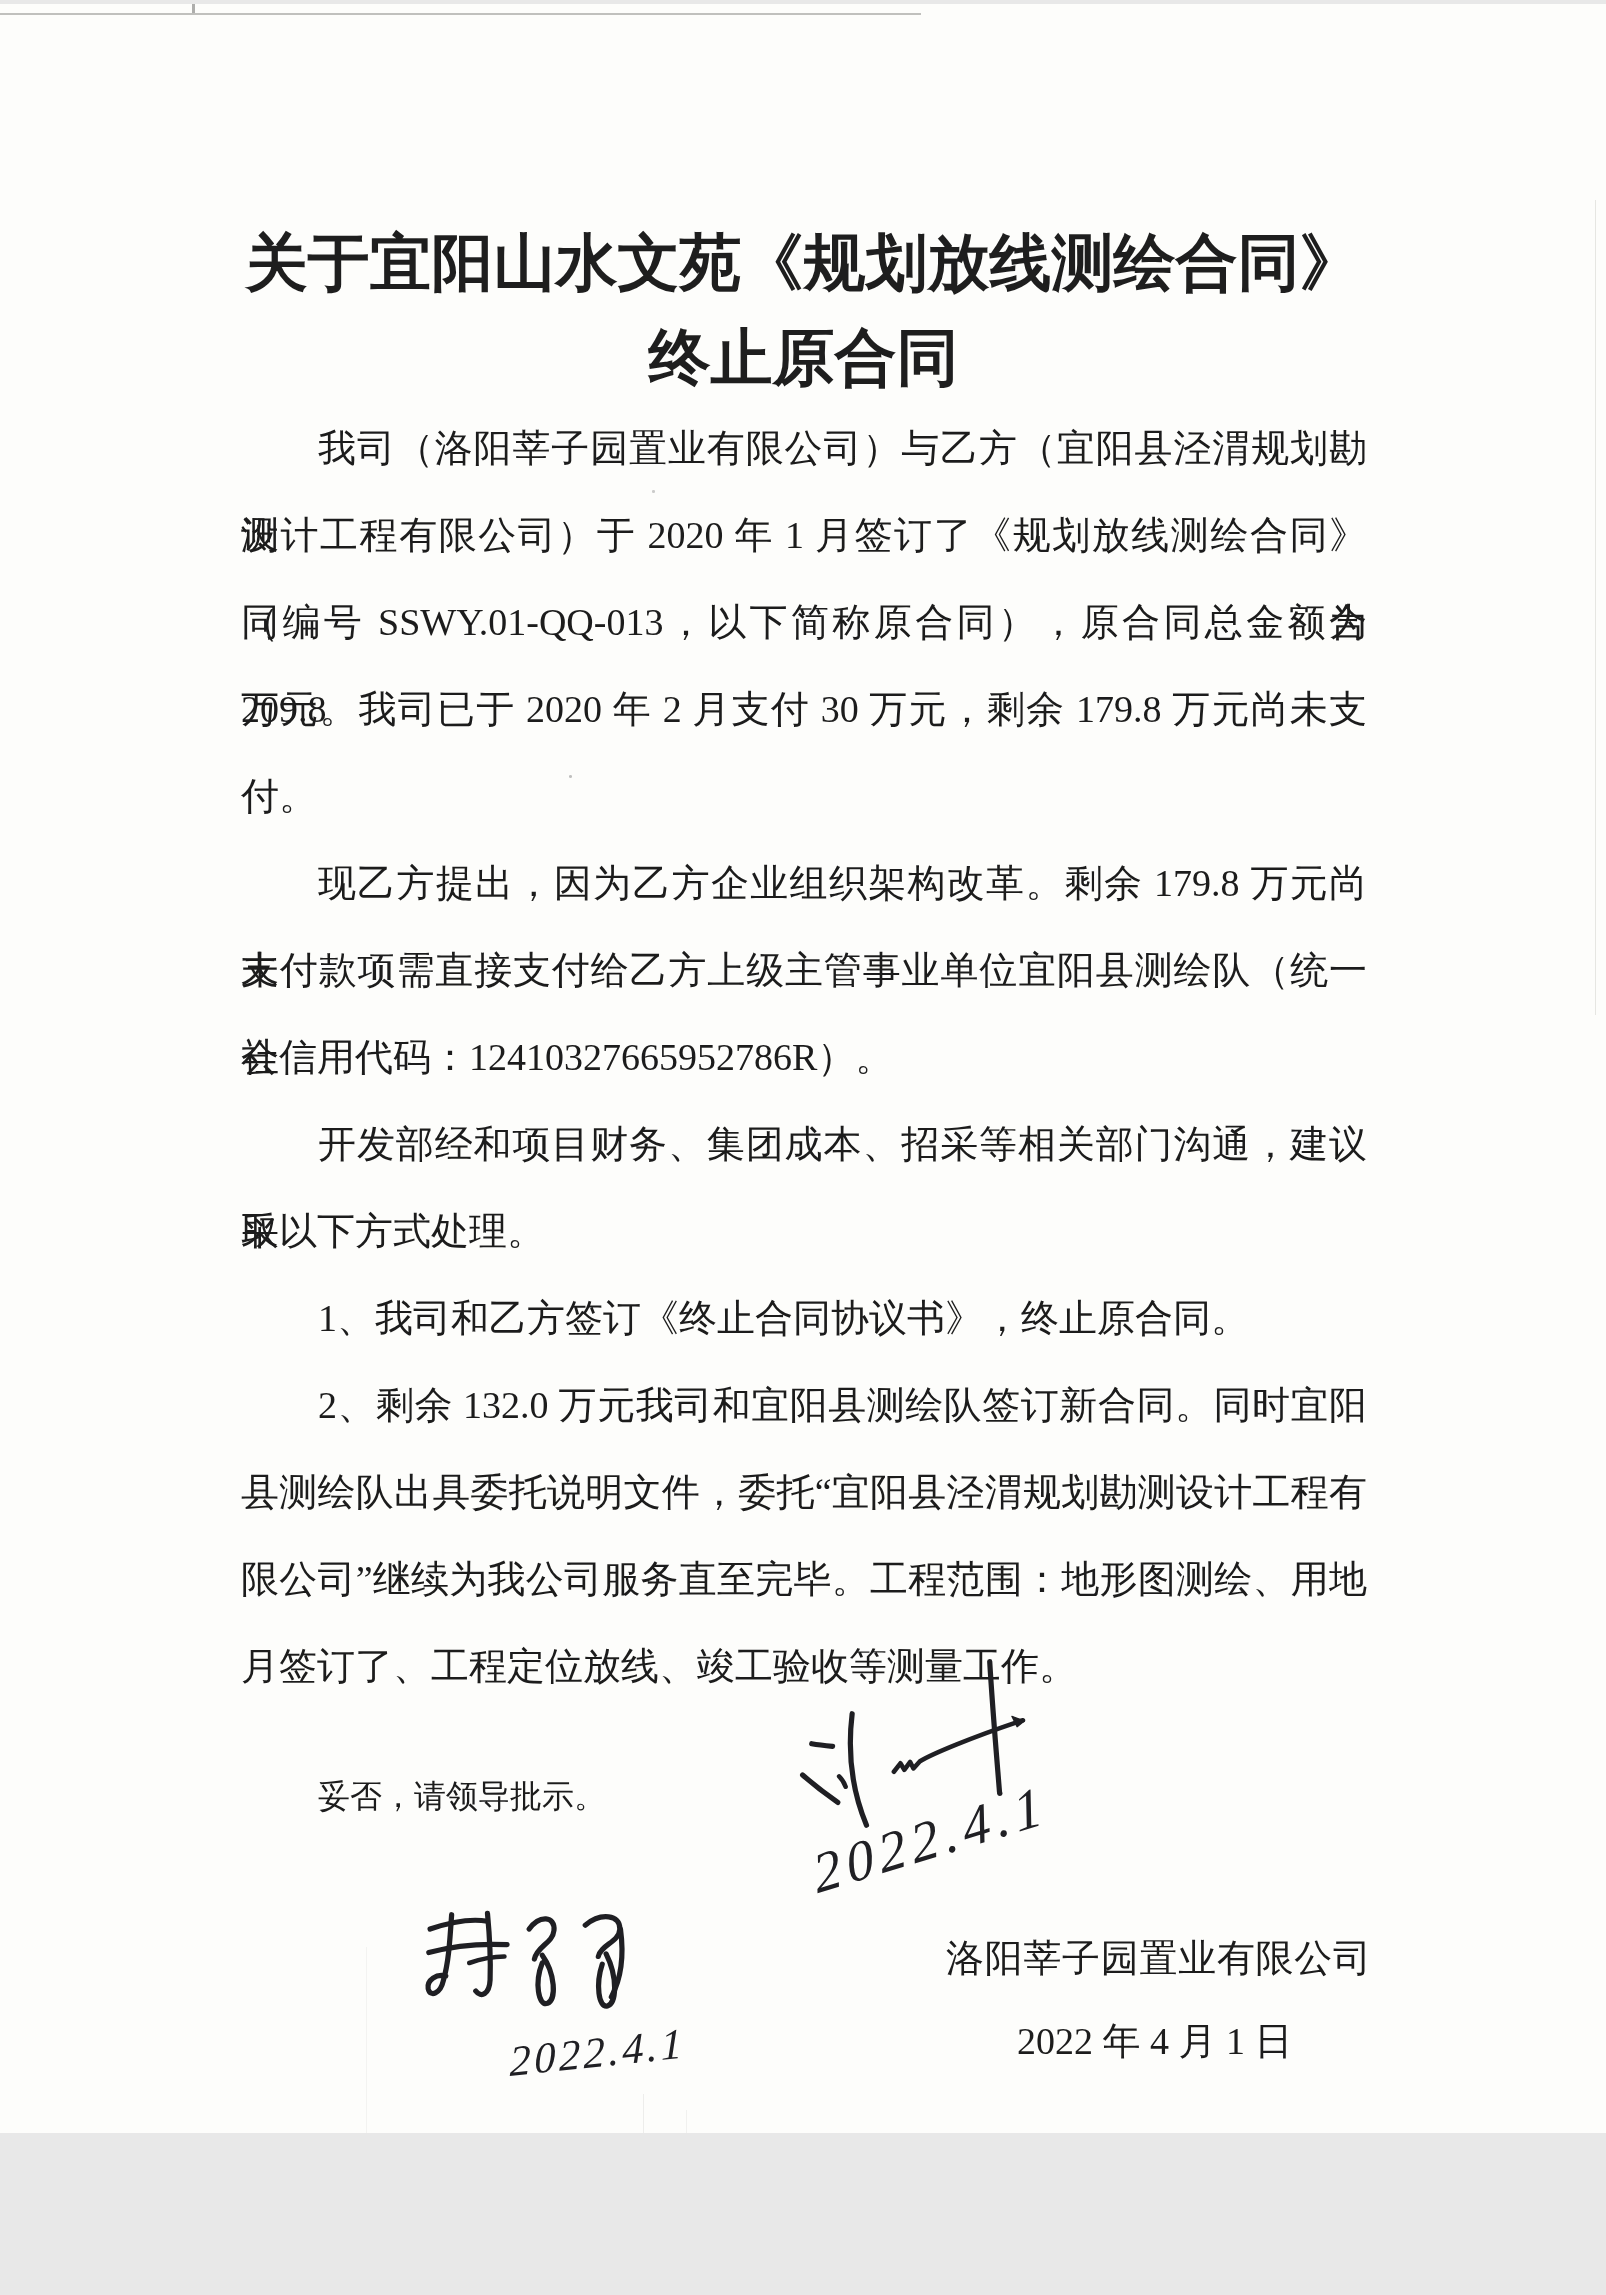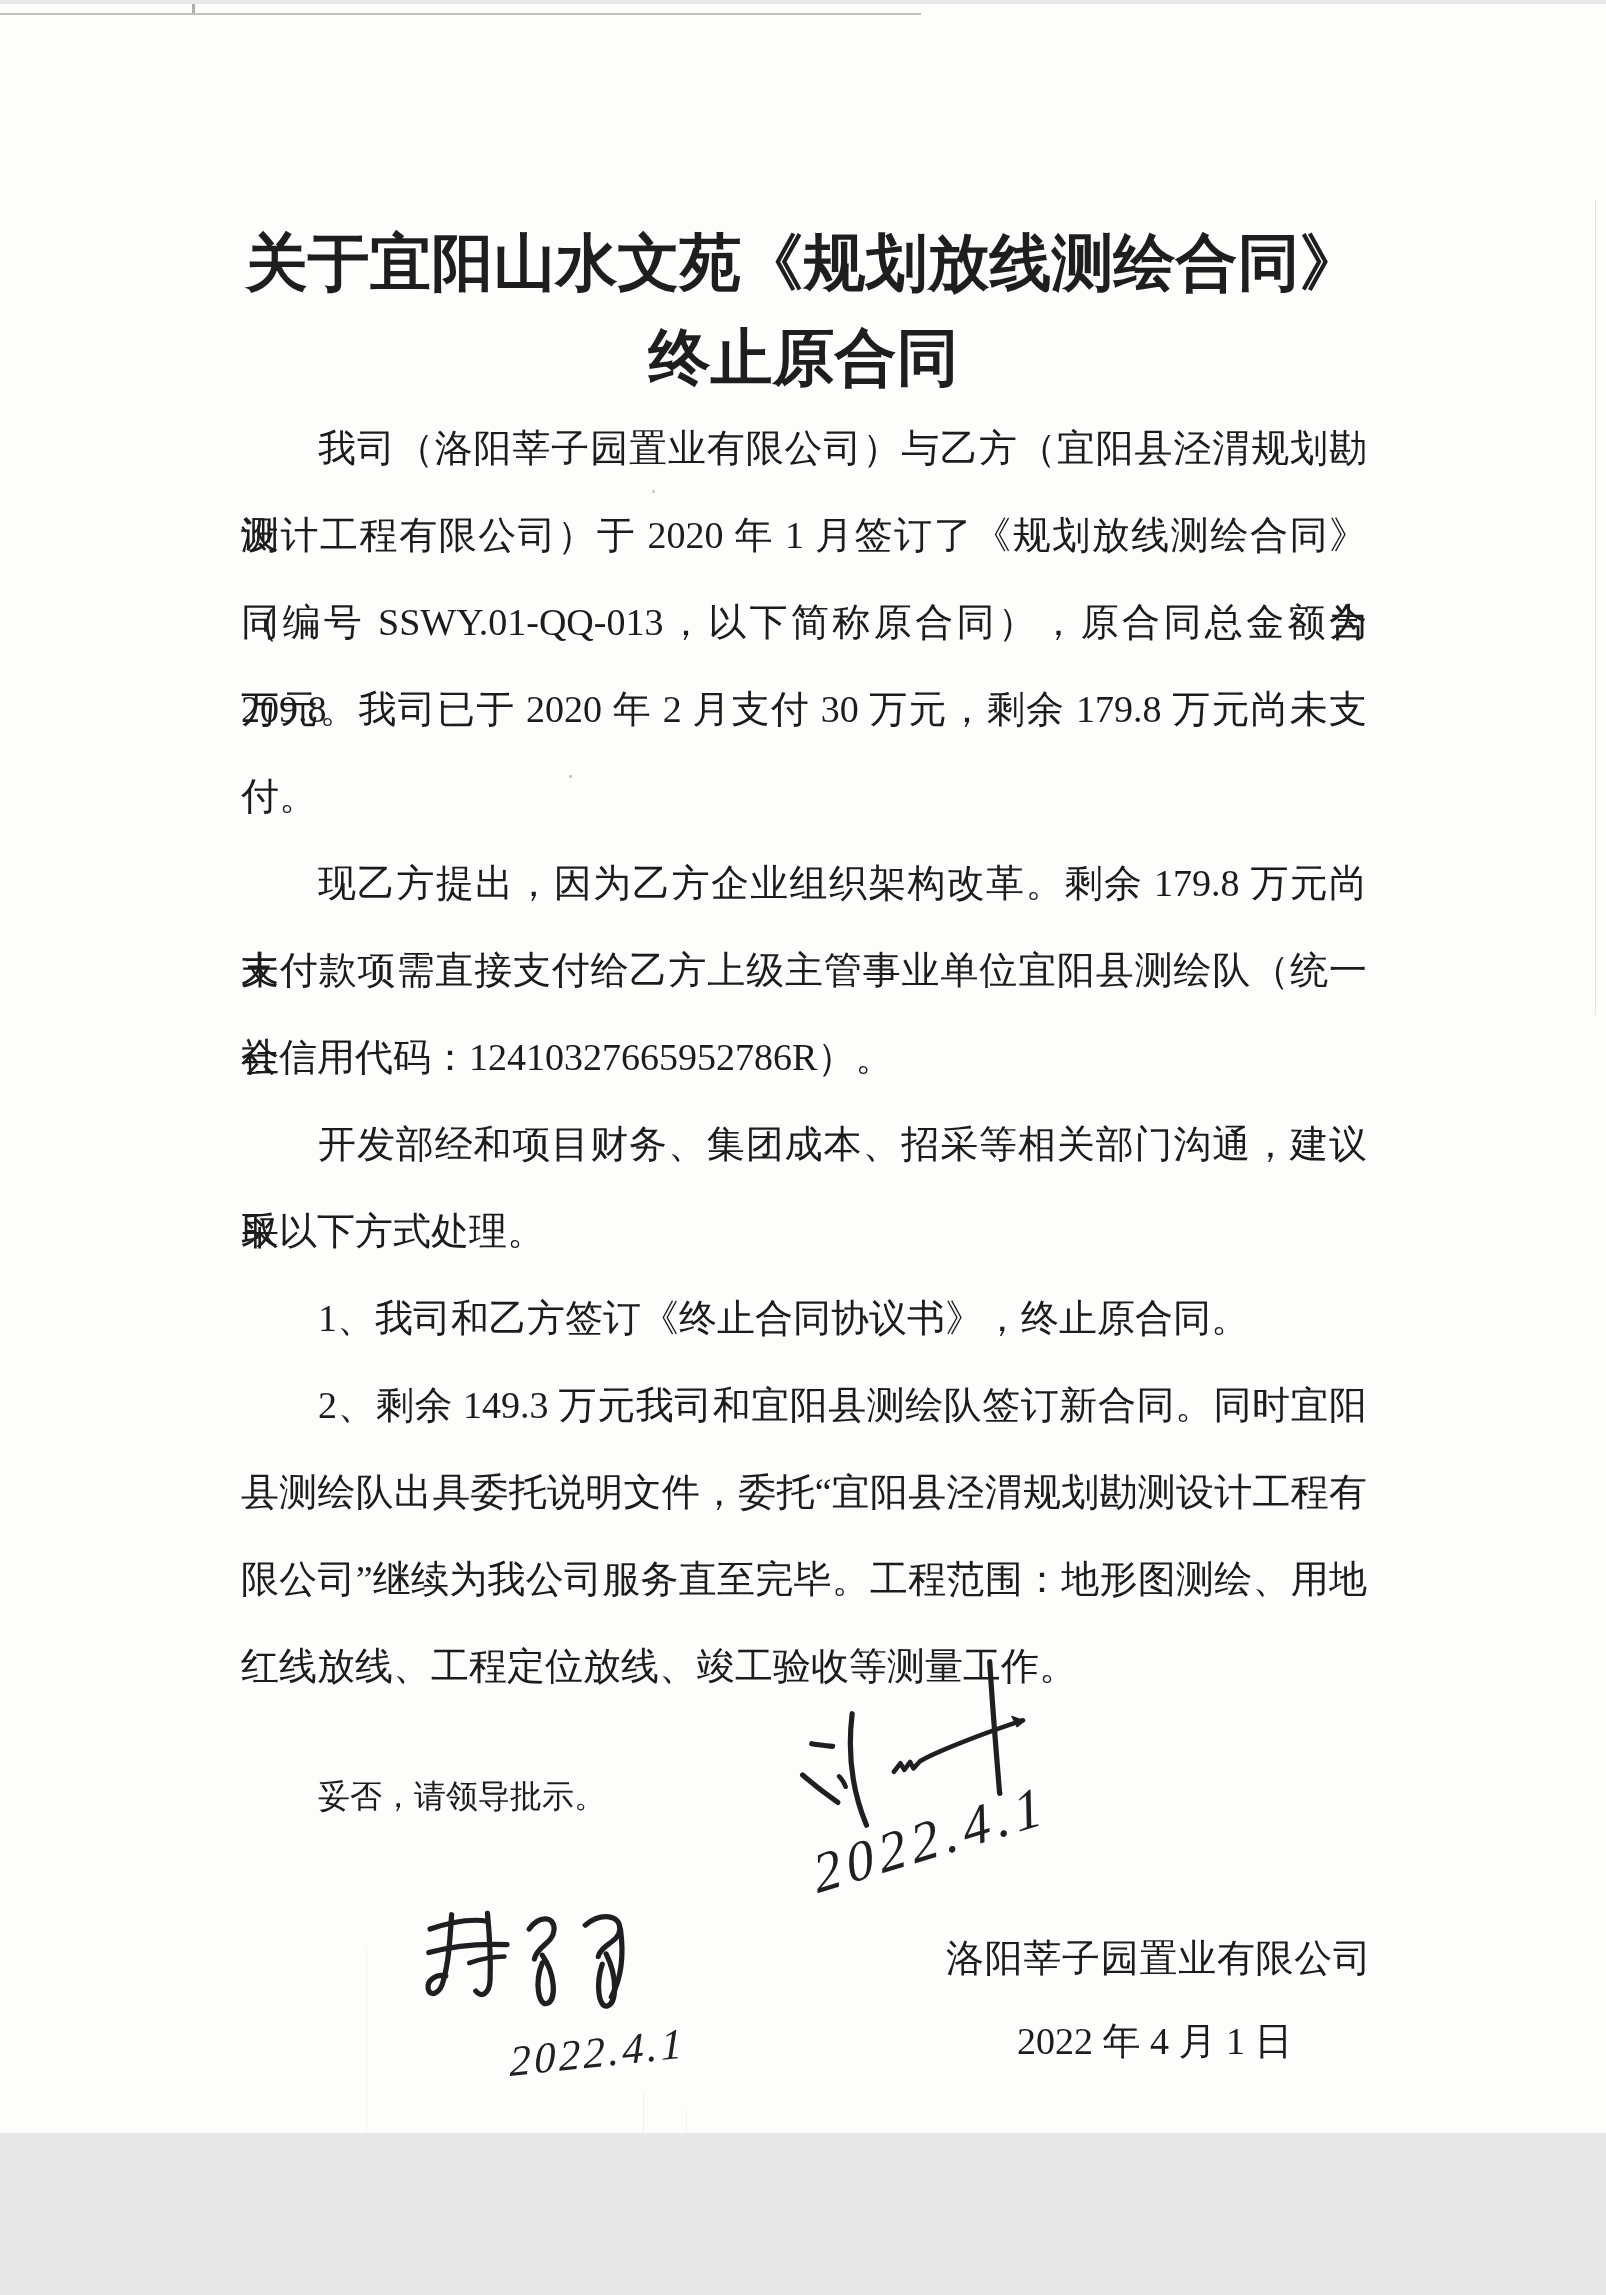--- a/index.html
+++ b/index.html
@@ -126,7 +126,7 @@
     <div class="ln ind">开发部经和项目财务、集团成本、招采等相关部门沟通，建议采</div>
     <div class="ln short">取以下方式处理。</div>
     <div class="ln ind short">1、我司和乙方签订《终止合同协议书》，终止原合同。</div>
-    <div class="ln ind">2、剩余 149.3 万元我司和宜阳县测绘队签订新合同。同时宜阳</div>
+    <div class="ln ind">2、剩余 132.0 万元我司和宜阳县测绘队签订新合同。同时宜阳</div>
     <div class="ln">县测绘队出具委托说明文件，委托“宜阳县泾渭规划勘测设计工程有</div>
     <div class="ln">限公司”继续为我公司服务直至完毕。工程范围：地形图测绘、用地</div>
     <div class="ln short">红线放线、工程定位放线、竣工验收等测量工作。</div>

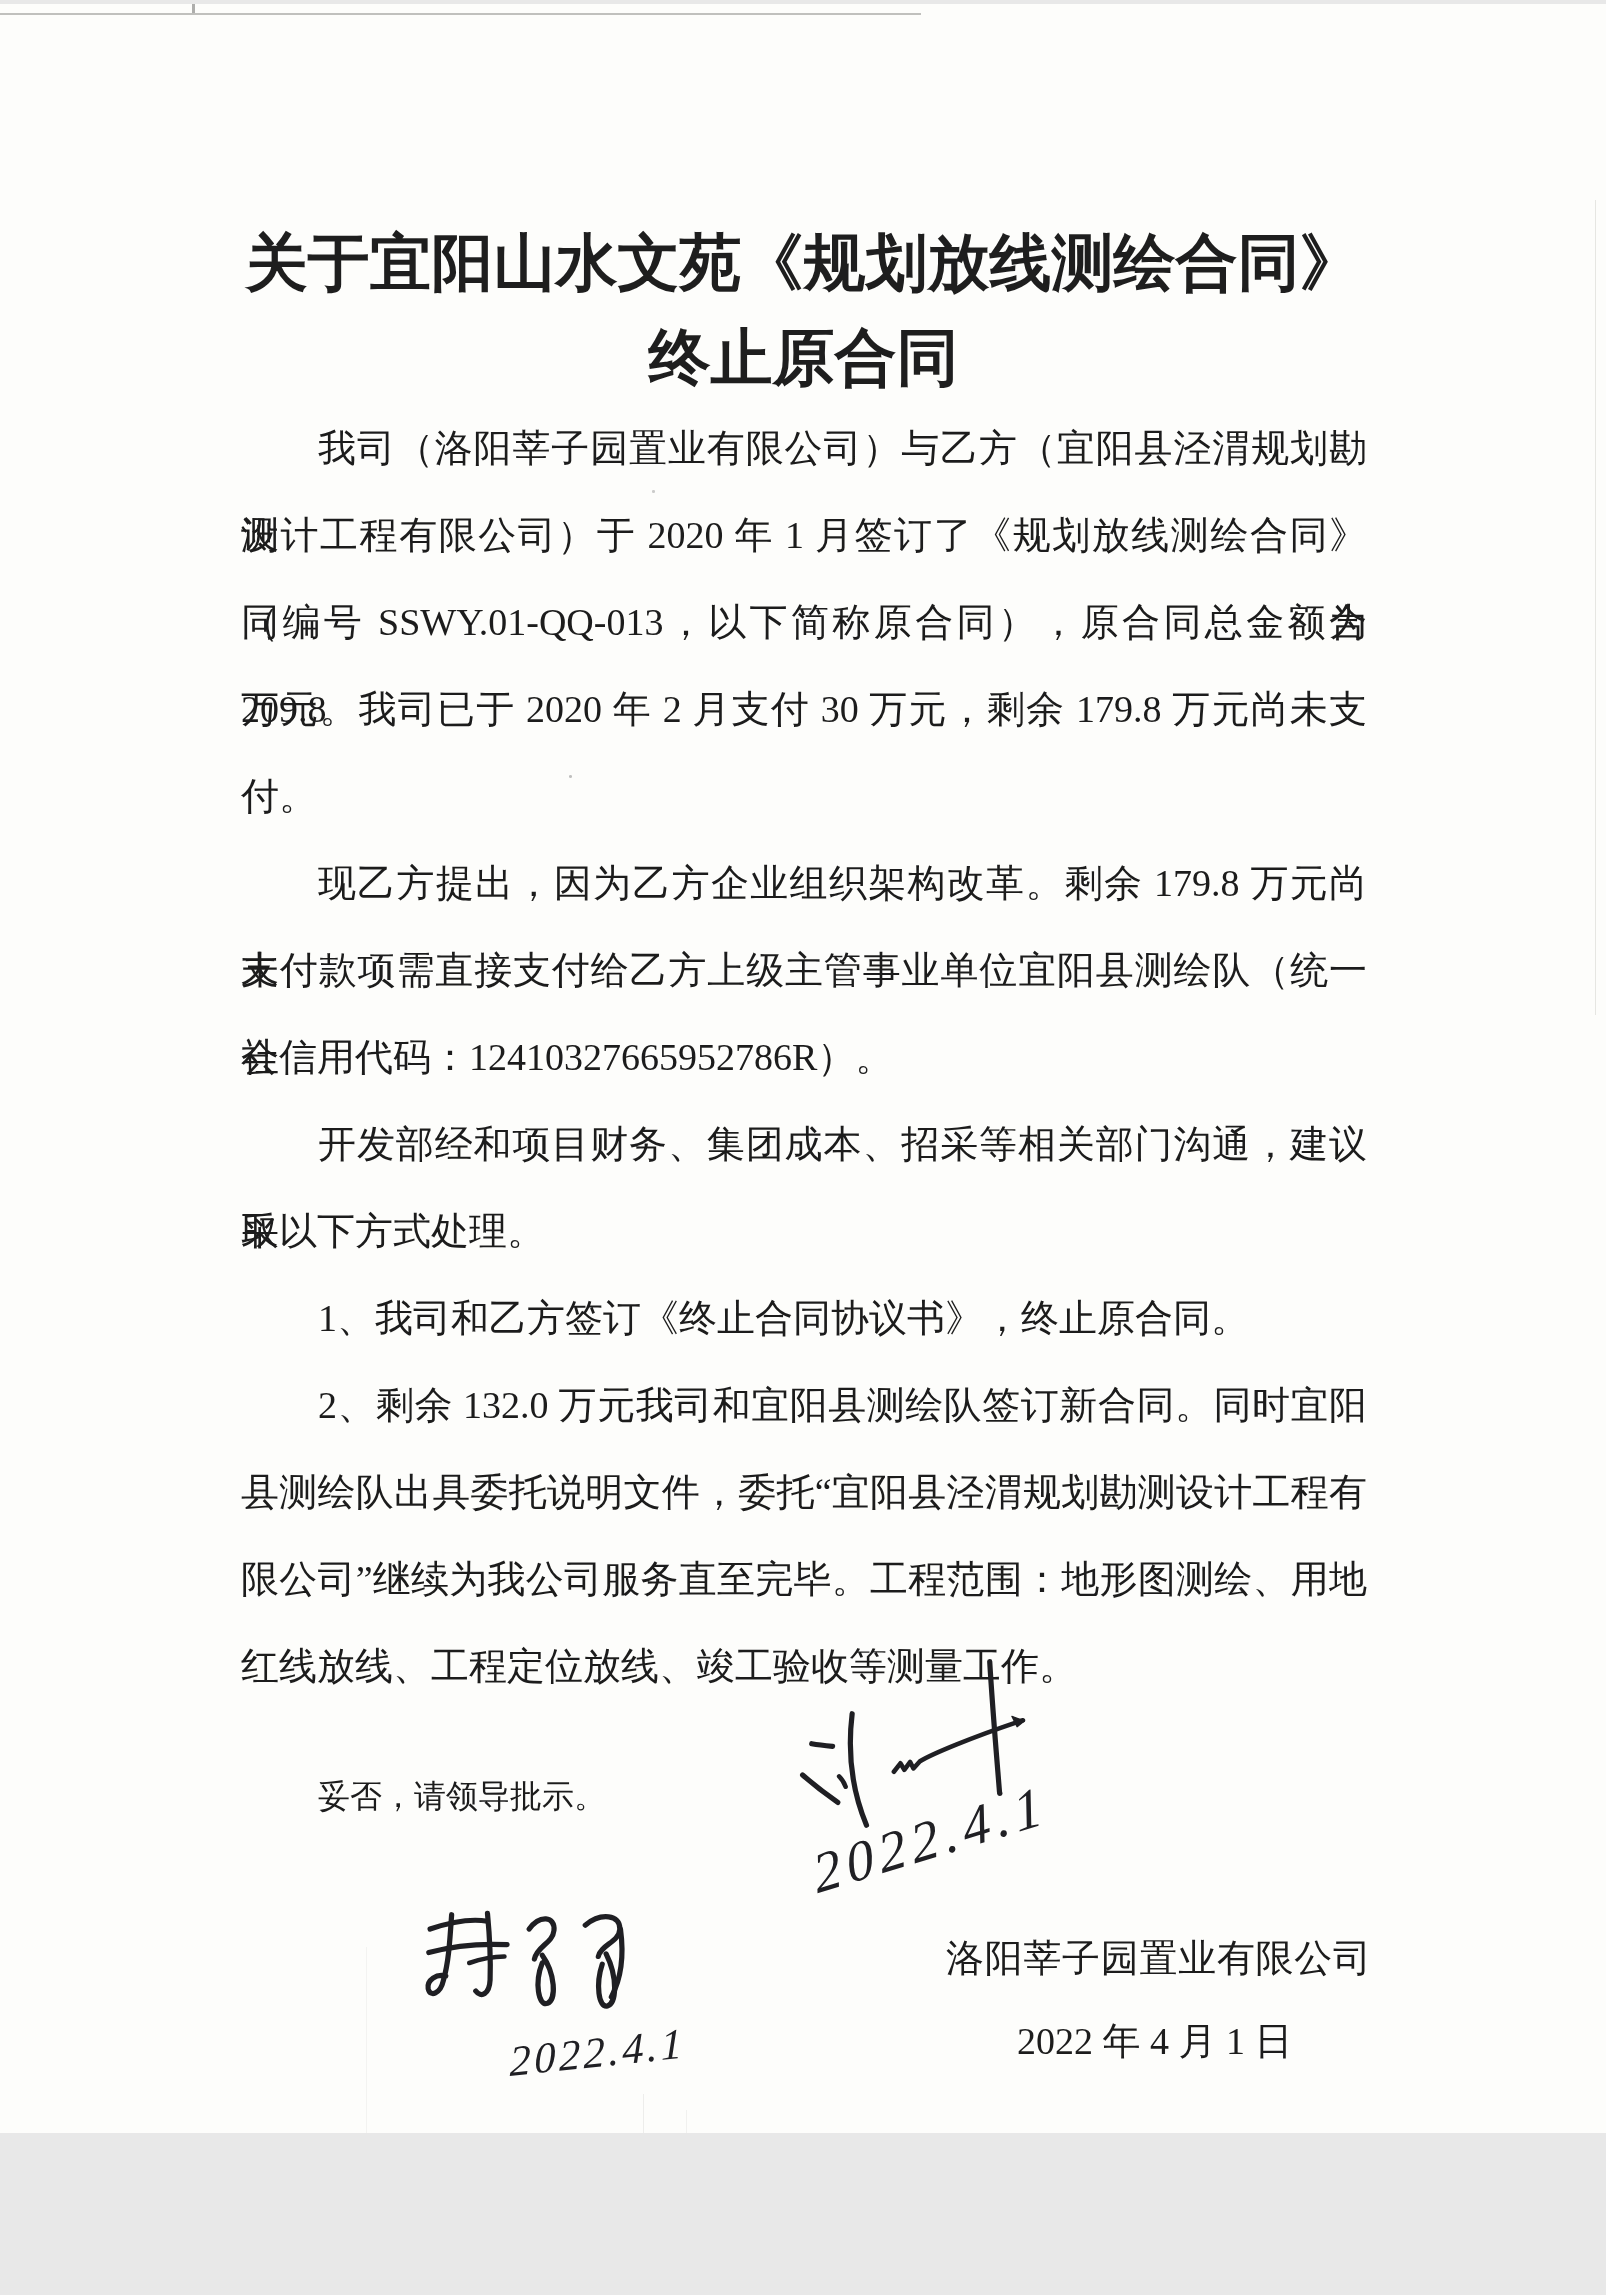--- a/index.html
+++ b/index.html
@@ -129,7 +129,7 @@
     <div class="ln ind">2、剩余 132.0 万元我司和宜阳县测绘队签订新合同。同时宜阳</div>
     <div class="ln">县测绘队出具委托说明文件，委托“宜阳县泾渭规划勘测设计工程有</div>
     <div class="ln">限公司”继续为我公司服务直至完毕。工程范围：地形图测绘、用地</div>
-    <div class="ln short">红线放线、工程定位放线、竣工验收等测量工作。</div>
+    <div class="ln short">月签订了、工程定位放线、竣工验收等测量工作。</div>
   </div>
 
   <div class="approval-line">妥否，请领导批示。</div>

